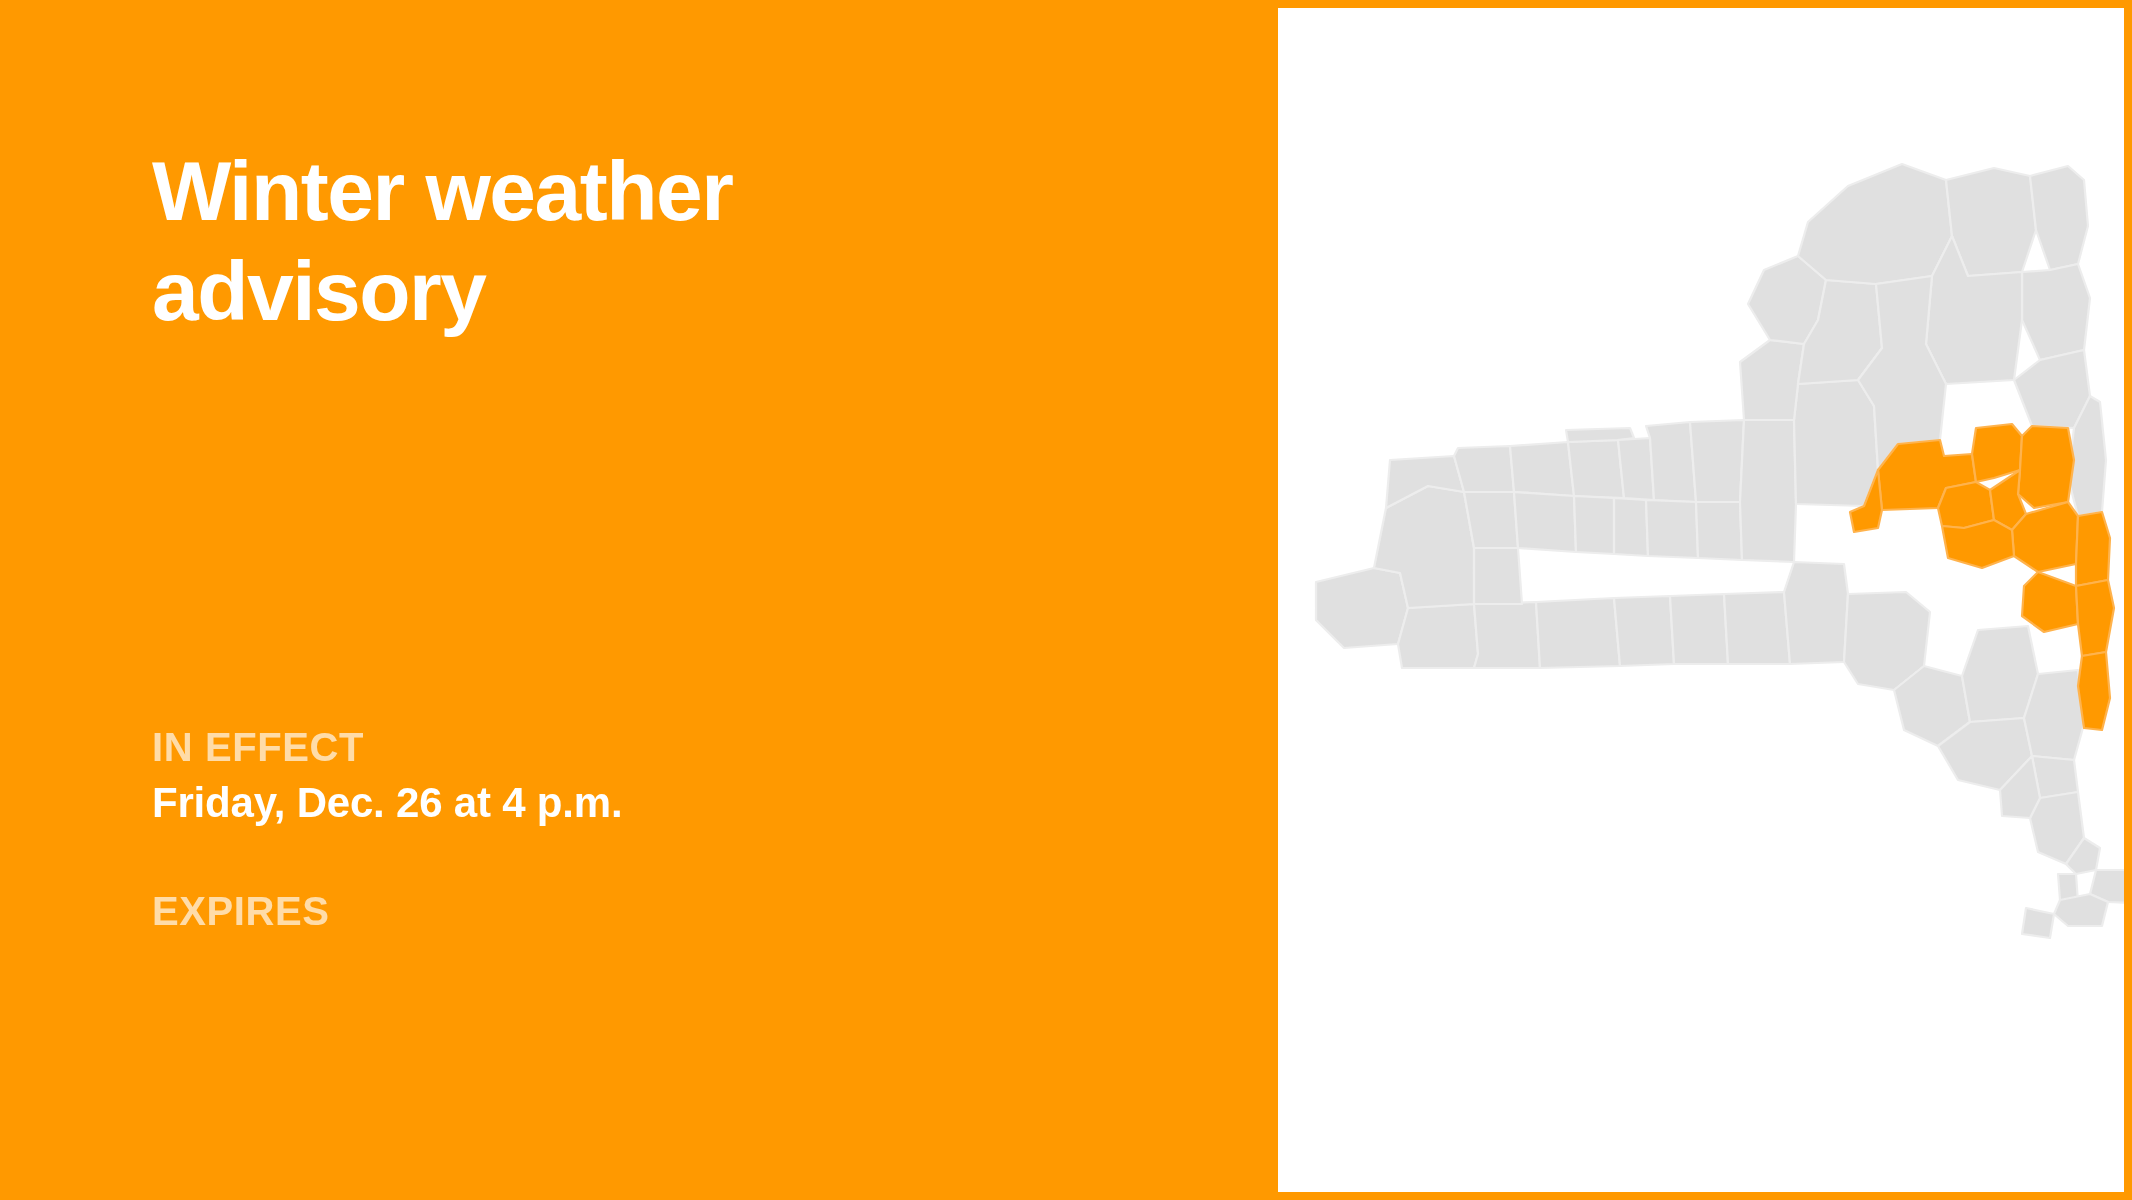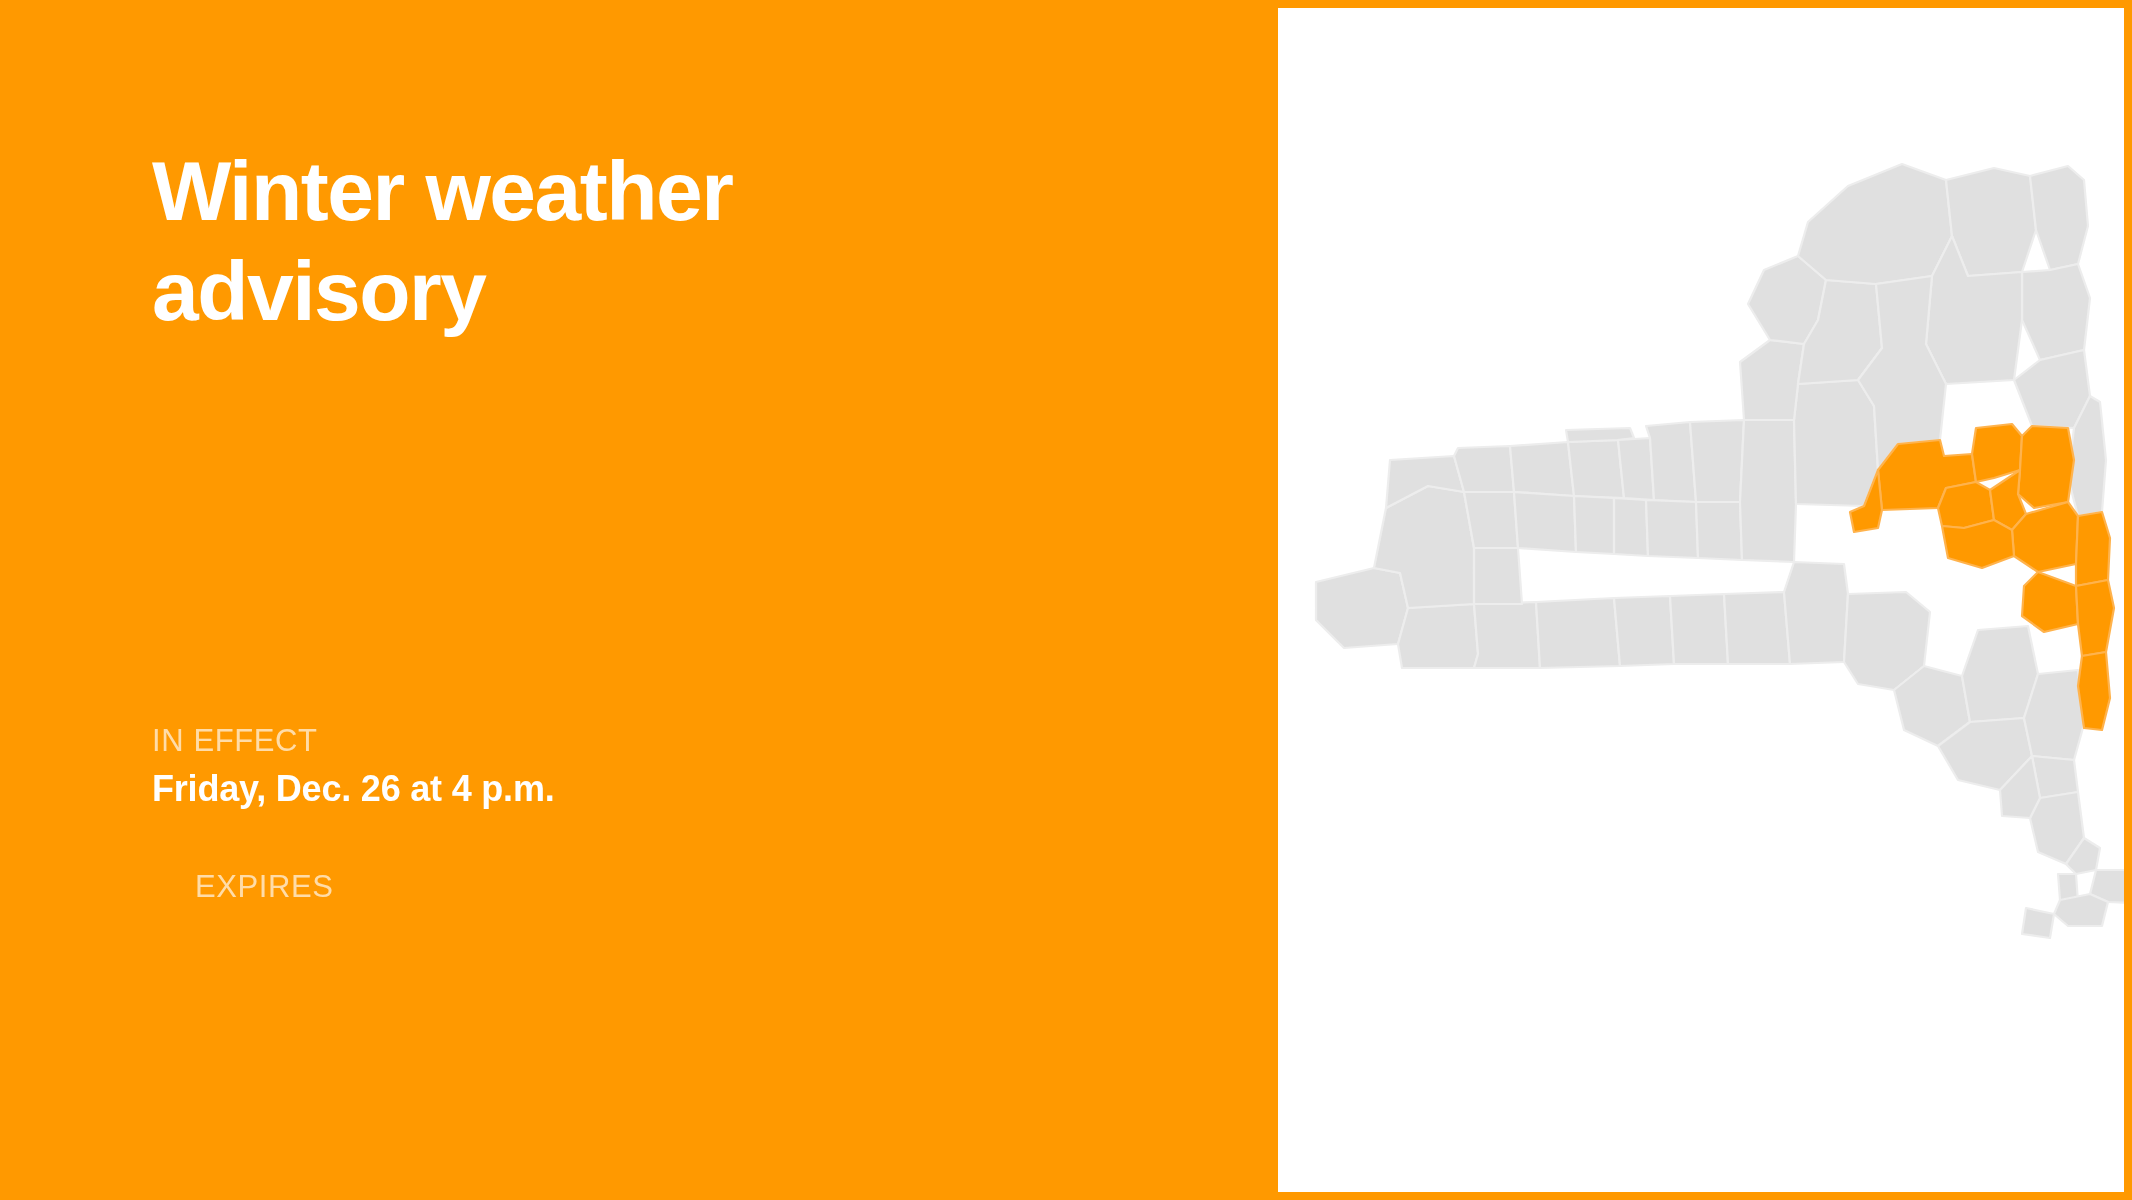--- a/index.html
+++ b/index.html
@@ -61,8 +61,8 @@
 
   .timing-label {
     color: rgba(255, 255, 255, 0.66);
-    font-size: 31px;
-    font-weight: normal;
+    font-size: 40px;
+    font-weight: bold;
     letter-spacing: 0.6px;
     line-height: 1.25;
     margin-bottom: 6px;

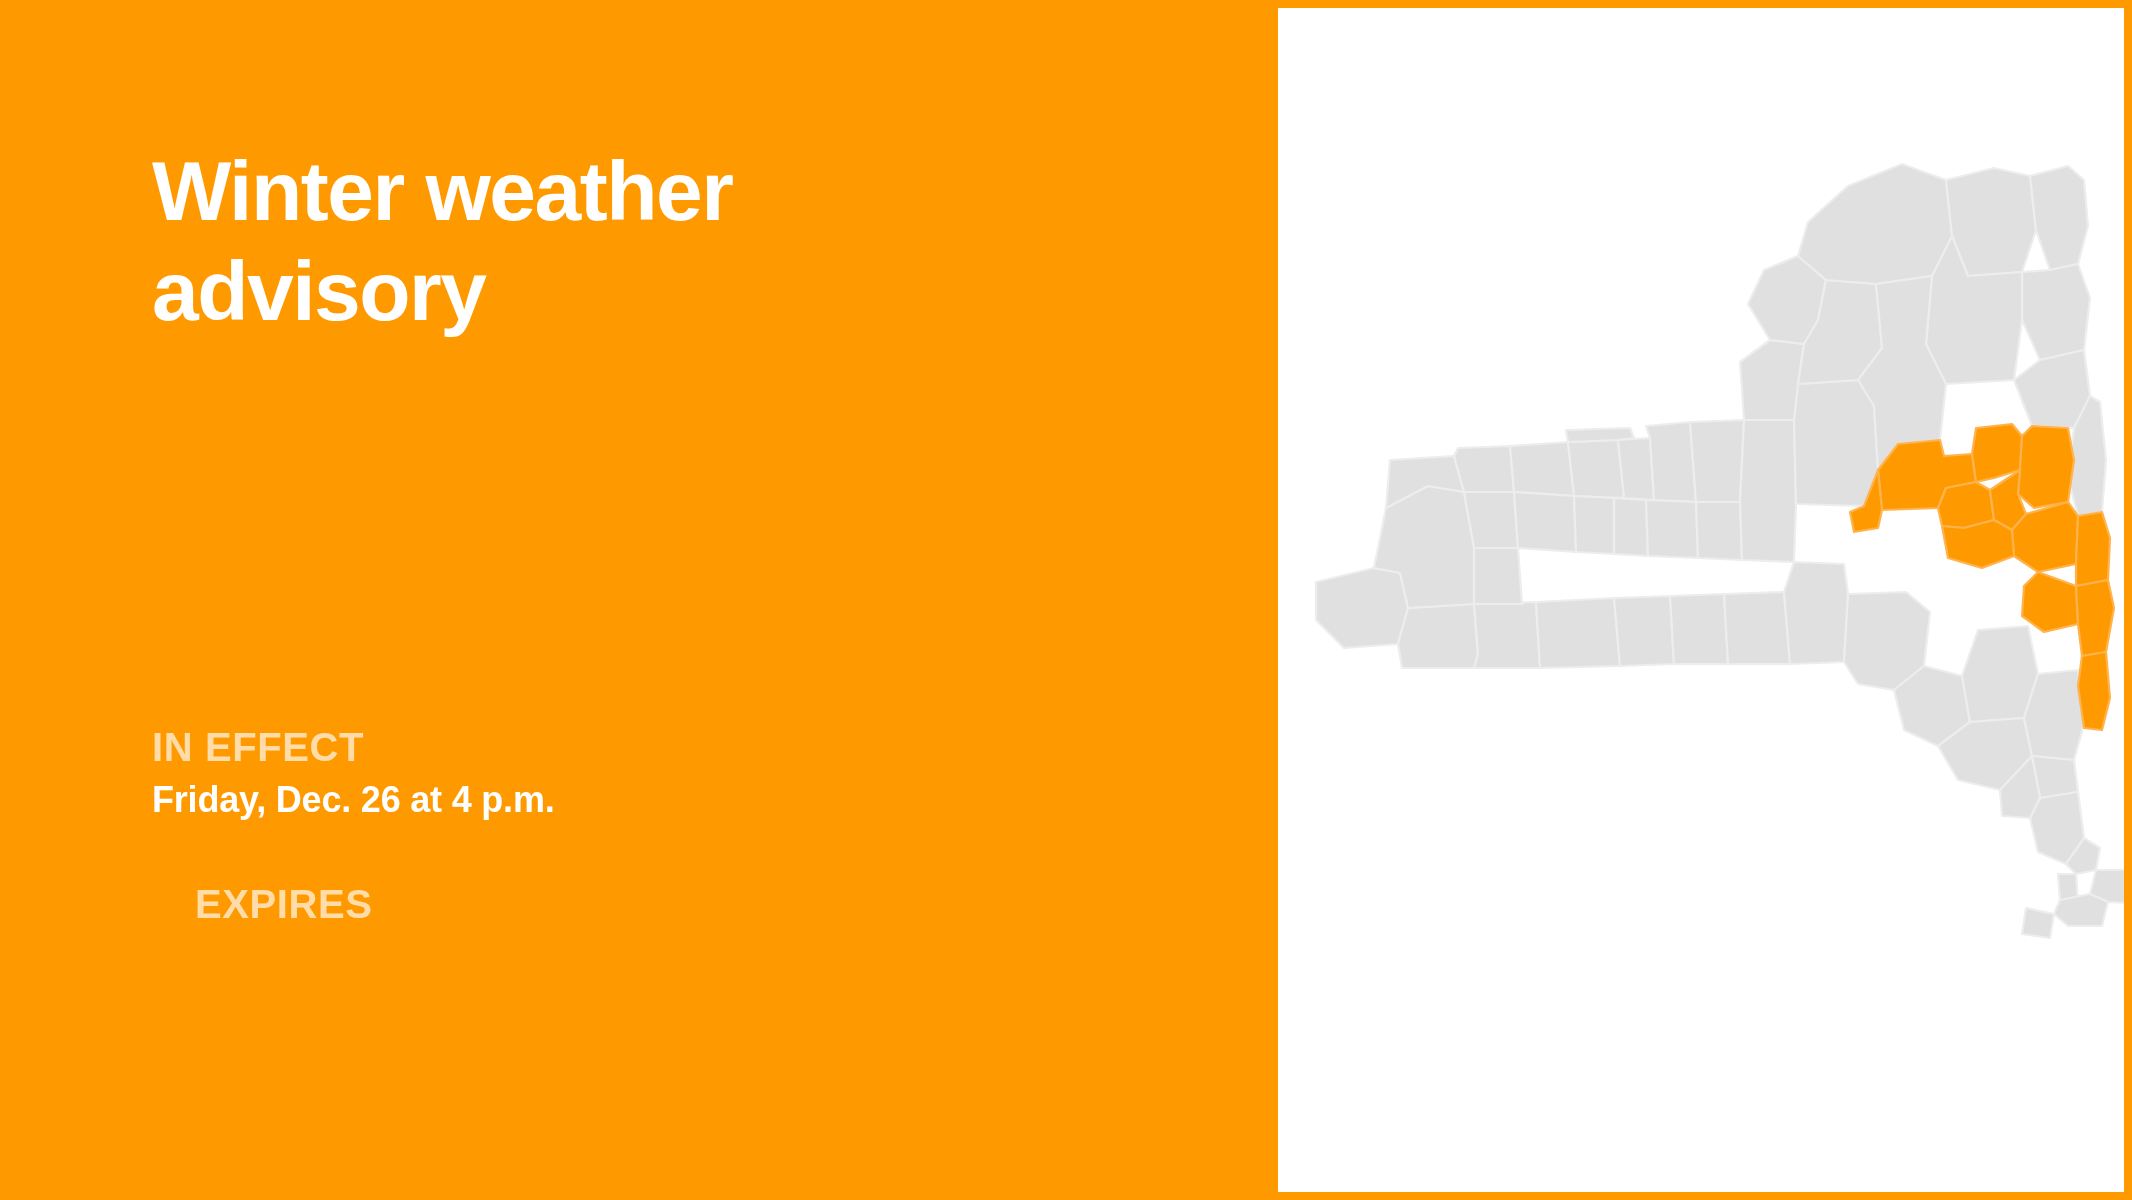--- a/index.html
+++ b/index.html
@@ -70,7 +70,7 @@
 
   .timing-value {
     color: #ffffff;
-    font-size: 36px;
+    font-size: 42px;
     font-weight: bold;
     letter-spacing: -0.2px;
     line-height: 1.2;

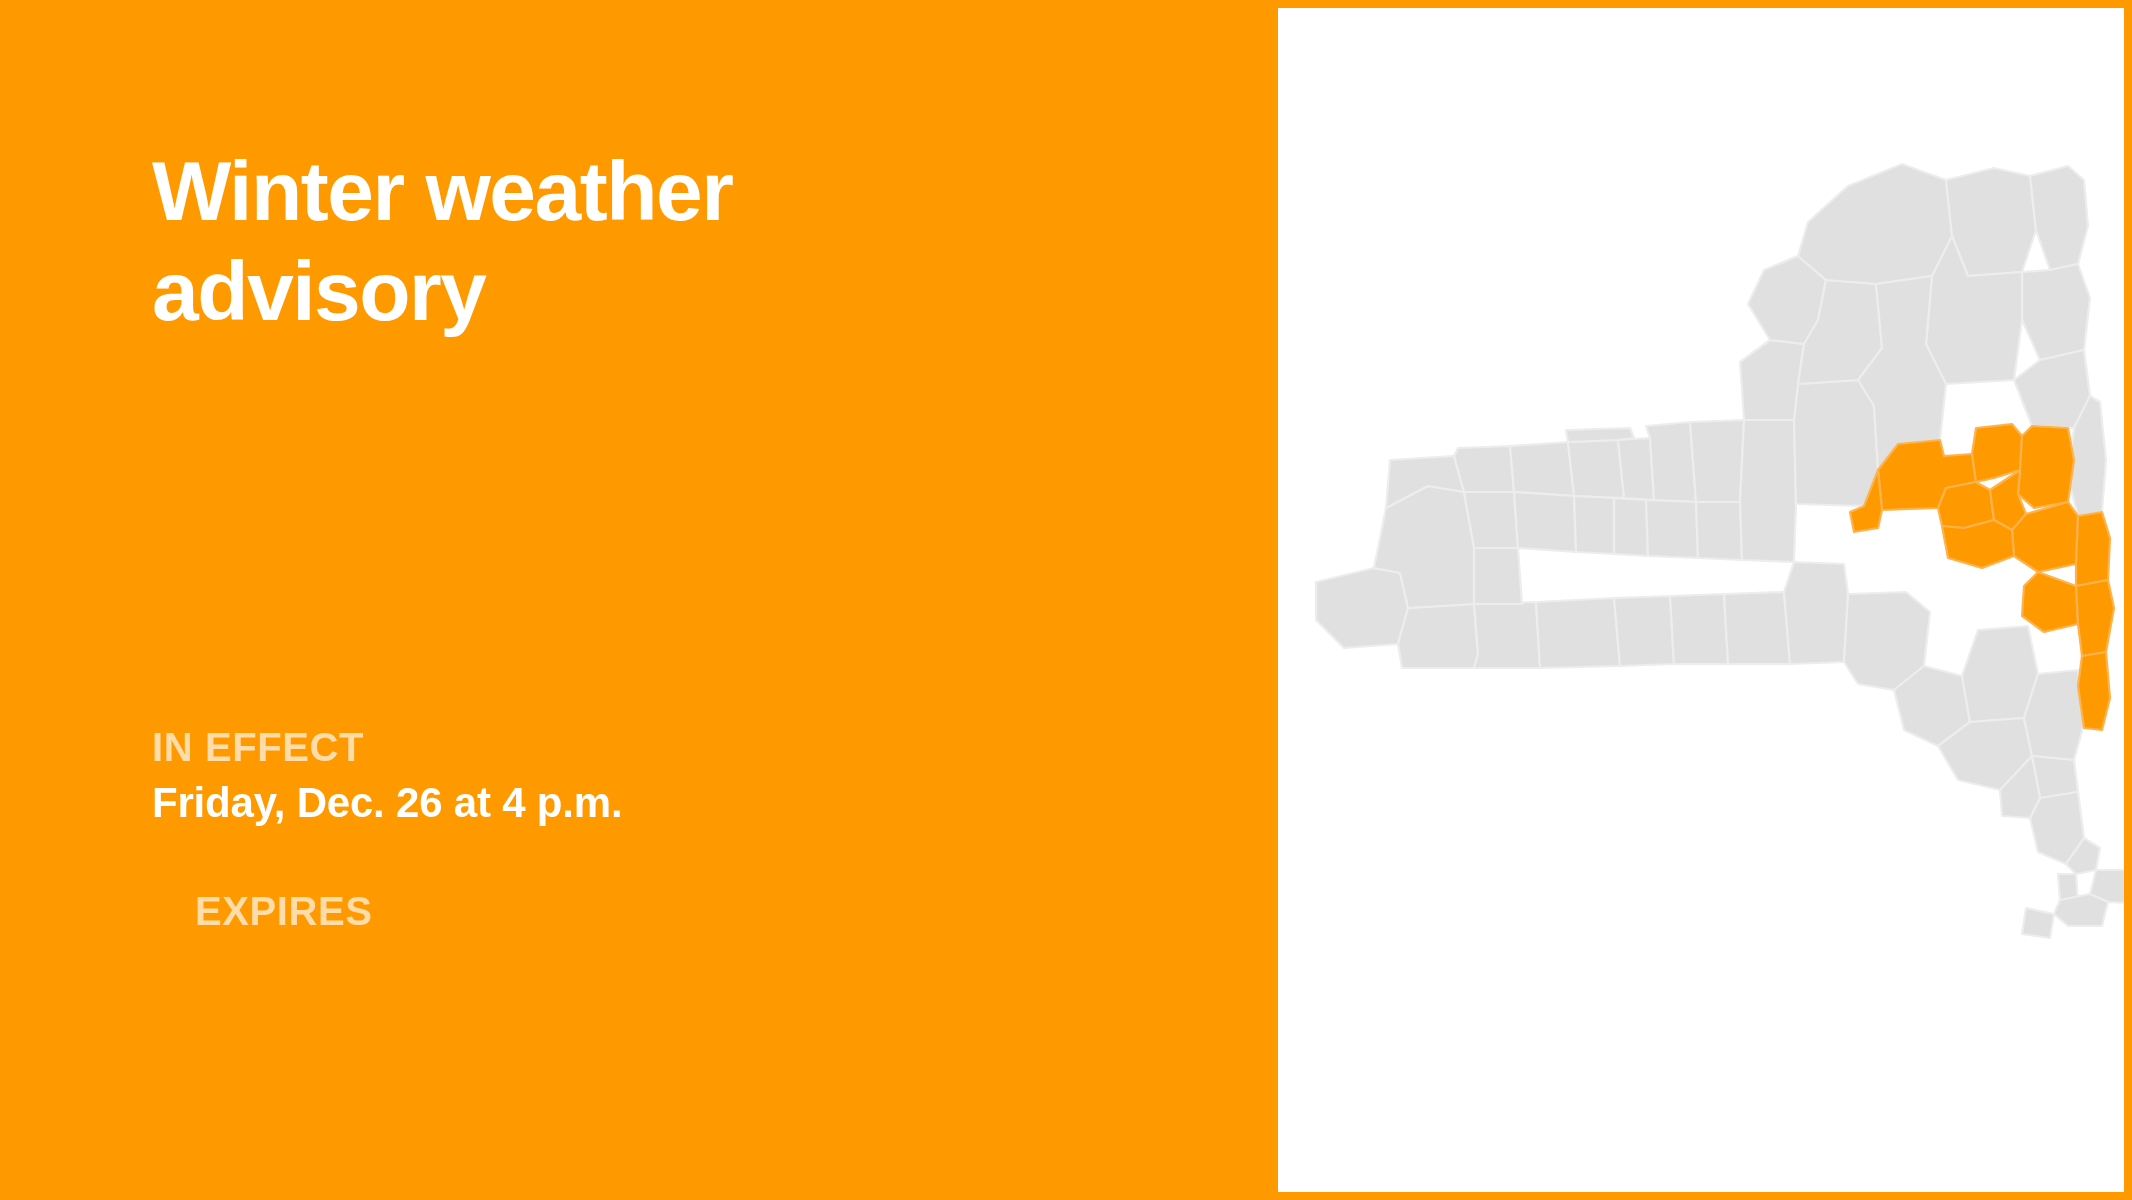--- a/index.html
+++ b/index.html
@@ -56,7 +56,6 @@
   }
   .timing-group:last-child {
     margin-bottom: 0;
-    margin-left: 43px;
   }
 
   .timing-label {

